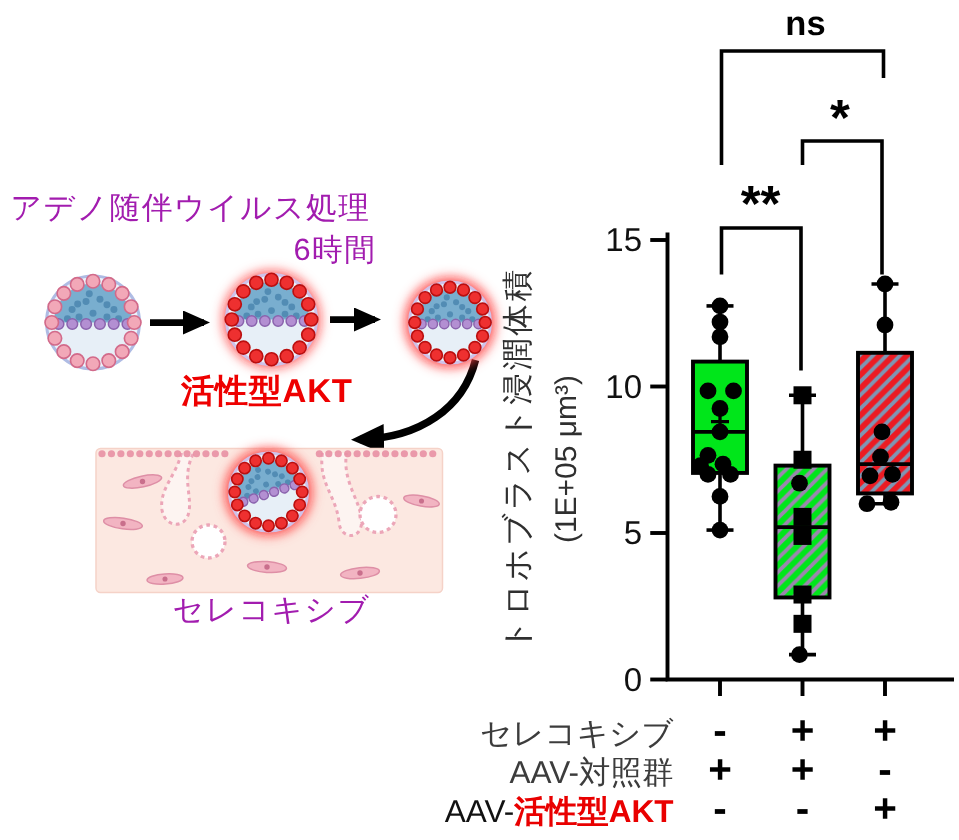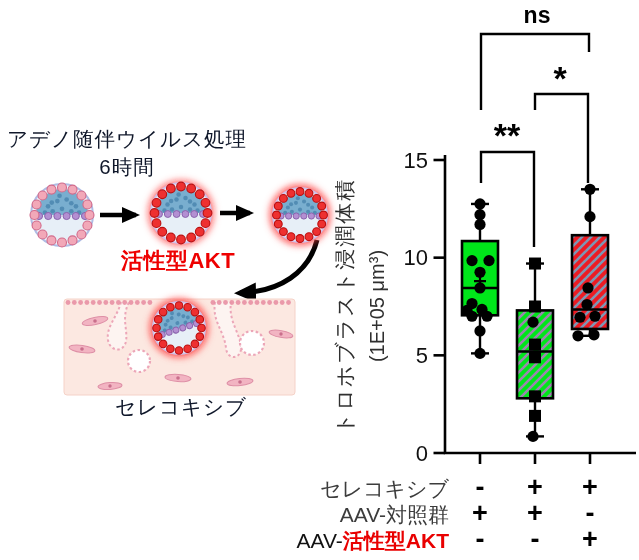--- a/index.html
+++ b/index.html
@@ -6,7 +6,7 @@
   #figure{position:relative;width:639px;height:560px;background:#FFFFFF;overflow:hidden;
           font-family:"Liberation Sans","DejaVu Sans",sans-serif;}
   #figure svg{position:absolute;left:0;top:0;}
-  .jp-label{position:absolute;text-align:center;color:#0f172a;font-size:20.5px;letter-spacing:1px;line-height:1.25;}
+  .jp-label{position:absolute;text-align:center;color:#a21caf;font-size:20.5px;letter-spacing:1px;line-height:1.25;}
   .akt{position:absolute;text-align:center;color:#EE0000;font-weight:bold;font-size:22px;letter-spacing:0.5px;}
 </style>
 </head>

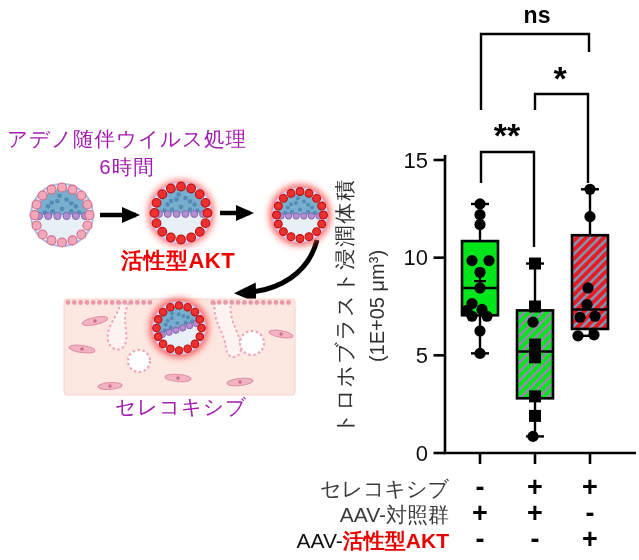--- a/index.html
+++ b/index.html
@@ -358,7 +358,7 @@
     </svg>
 
   <div class="jp-label" style="left:3px;top:126px;width:248px;">アデノ随伴ウイルス処理</div>
-  <div class="jp-label" style="left:3px;top:154px;width:248px;">6時間</div>
+  <div class="jp-label" style="left:3px;top:154px;width:248px;text-align:right;">6時間</div>
   <div class="akt" style="left:96px;top:246px;width:164px;">活性型AKT</div>
   <div class="jp-label" style="left:101px;top:394px;width:160px;">セレコキシブ</div>
 </div>

